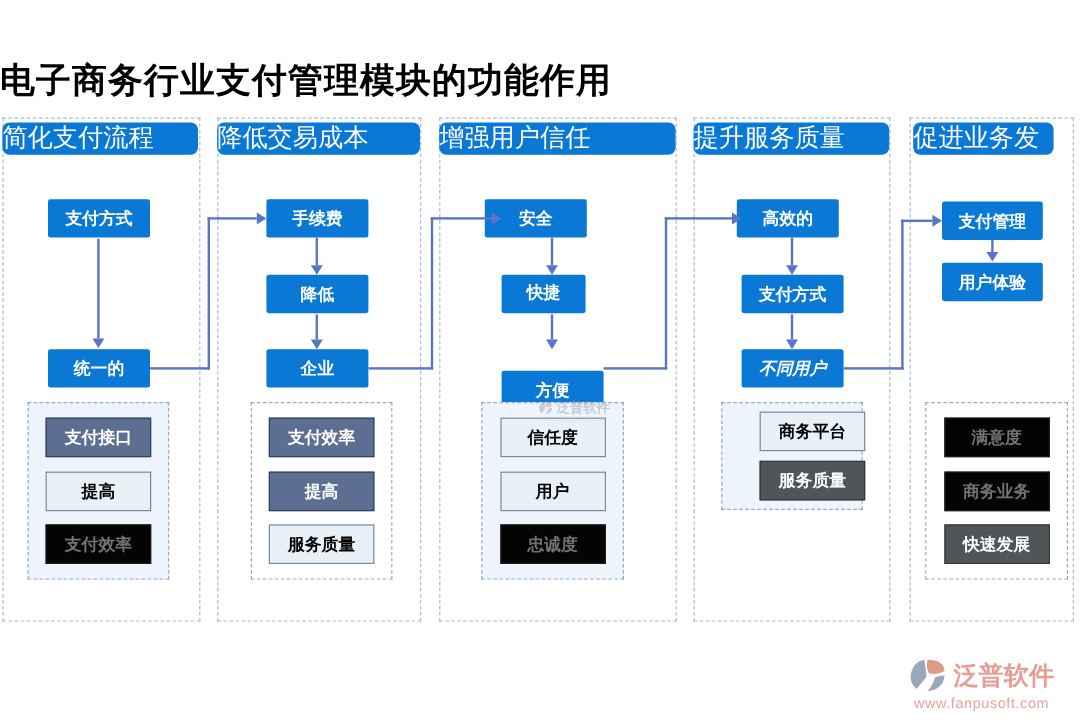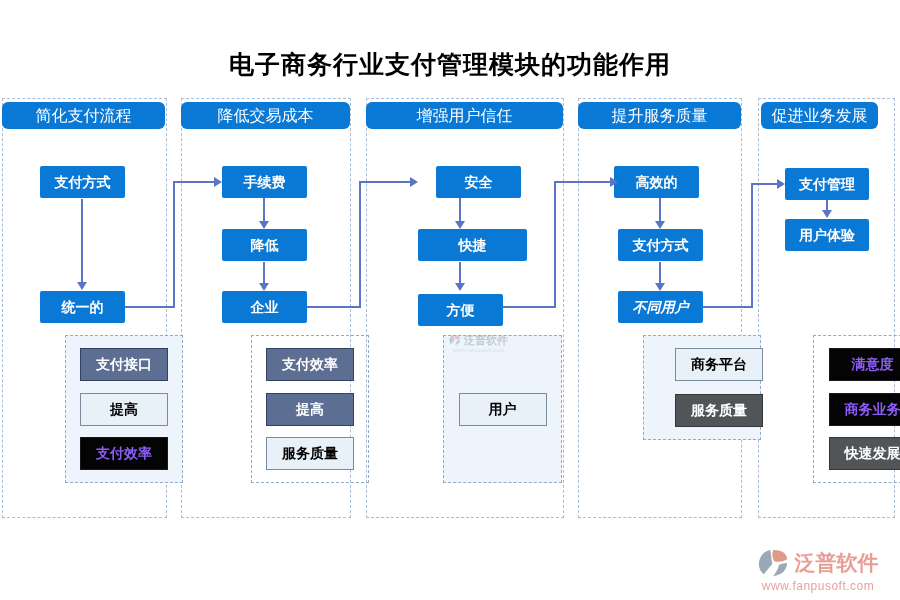--- a/index.html
+++ b/index.html
@@ -6,8 +6,8 @@
   #canvas{position:relative;width:900px;height:600px;background:#fff;overflow:hidden;
           font-family:"Liberation Sans", sans-serif;}
 
-  .title{position:absolute;left:0;top:48px;width:100%;text-align:center;
-         font-family:"Liberation Serif", serif;font-weight:bold;font-size:25px;
+  .title{position:absolute;left:0;top:48px;width:100%;
+         font-family:"Liberation Serif", serif;font-weight:bold;font-size:29px;
          letter-spacing:1px;color:#000;}
 
   .col-frame{position:absolute;top:98px;height:420px;border:1px dashed #a9bcd6;box-sizing:border-box;}

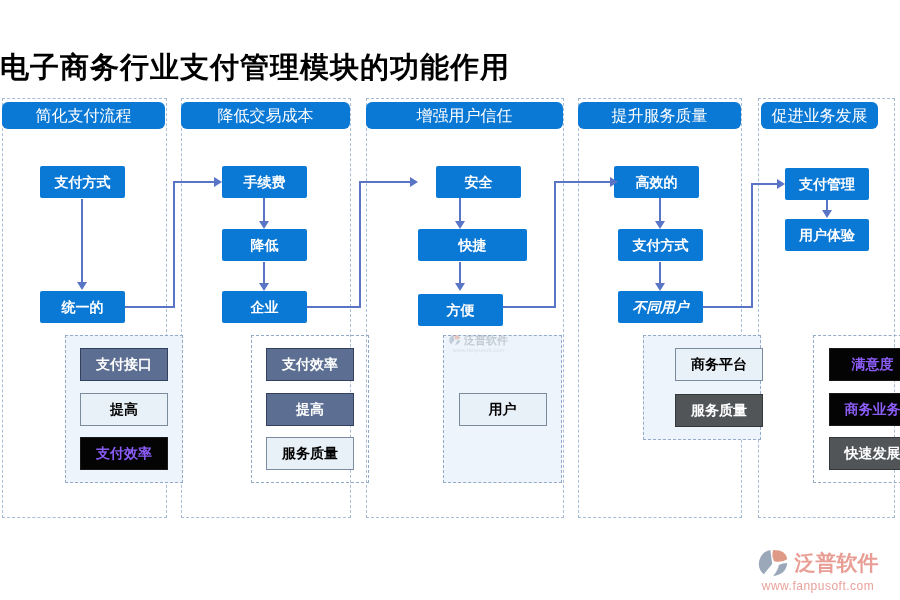--- a/index.html
+++ b/index.html
@@ -13,8 +13,8 @@
   .col-frame{position:absolute;top:98px;height:420px;border:1px dashed #a9bcd6;box-sizing:border-box;}
 
   .col-header{position:absolute;top:102px;height:27px;line-height:27px;background:#0a78d5;
-              color:#fff;text-align:center;font-family:"Liberation Serif", serif;
-              font-size:16px;border-radius:6px;}
+              color:#fff;font-family:"Liberation Serif", serif;
+              font-size:21px;border-radius:6px;}
 
   .node{position:absolute;height:32px;line-height:32px;background:#0a78d5;color:#fff;
         text-align:center;font-weight:bold;font-size:14px;border-radius:2px;}

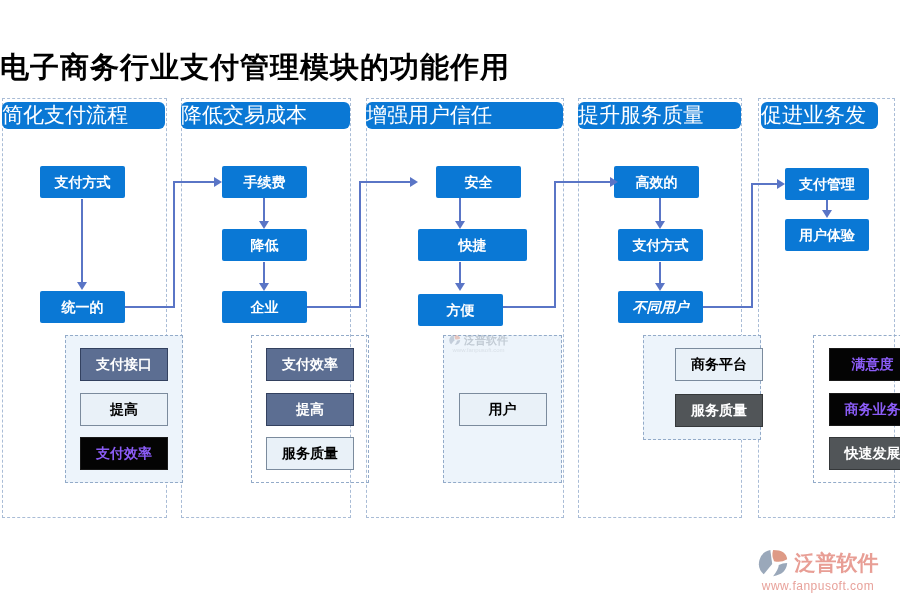--- a/index.html
+++ b/index.html
@@ -75,7 +75,7 @@
   <div class="node" style="left:222px;top:229px;width:85px;">降低</div>
   <div class="node" style="left:222px;top:291px;width:85px;">企业</div>
 
-  <div class="node" style="left:436px;top:166px;width:85px;">安全</div>
+  <div class="node" style="left:404px;top:166px;width:85px;">安全</div>
   <div class="node" style="left:418px;top:229px;width:109px;">快捷</div>
   <div class="node" style="left:418px;top:294px;width:85px;text-align:center;">方便</div>
 

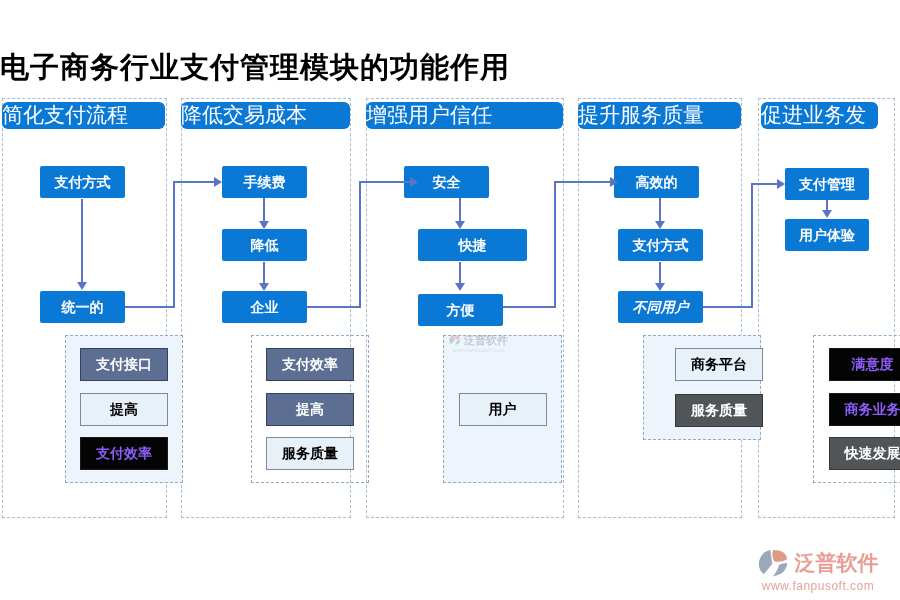--- a/index.html
+++ b/index.html
@@ -76,7 +76,7 @@
   <div class="node" style="left:222px;top:291px;width:85px;">企业</div>
 
   <div class="node" style="left:404px;top:166px;width:85px;">安全</div>
-  <div class="node" style="left:418px;top:229px;width:109px;">快捷</div>
+  <div class="node" style="left:418px;top:229px;width:70px;font-family:Liberation Mono, monospace;">快捷</div>
   <div class="node" style="left:418px;top:294px;width:85px;text-align:center;">方便</div>
 
   <div class="node" style="left:614px;top:166px;width:85px;">高效的</div>

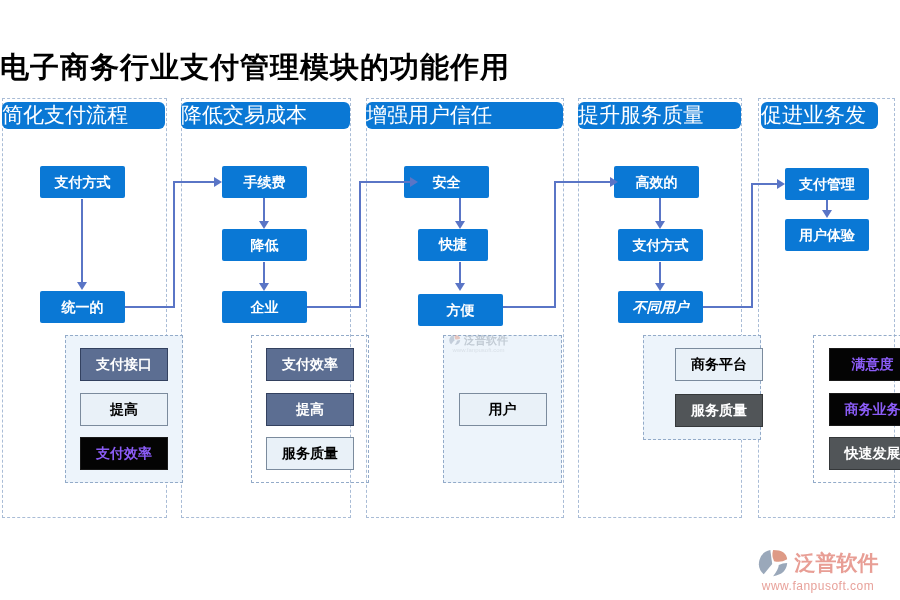--- a/index.html
+++ b/index.html
@@ -77,7 +77,7 @@
 
   <div class="node" style="left:404px;top:166px;width:85px;">安全</div>
   <div class="node" style="left:418px;top:229px;width:70px;font-family:Liberation Mono, monospace;">快捷</div>
-  <div class="node" style="left:418px;top:294px;width:85px;text-align:center;">方便</div>
+  <div class="node" style="left:418px;top:309px;width:85px;text-align:center;">方便</div>
 
   <div class="node" style="left:614px;top:166px;width:85px;">高效的</div>
   <div class="node" style="left:618px;top:229px;width:85px;">支付方式</div>

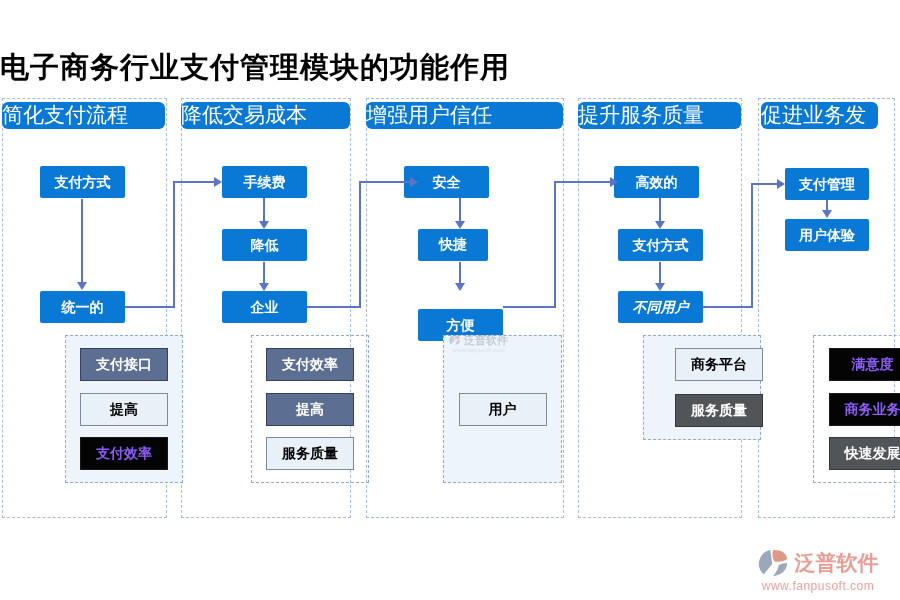--- a/index.html
+++ b/index.html
@@ -29,7 +29,7 @@
 
   .note-box{position:absolute;top:335px;height:148px;border:1px dashed #93abc9;
             box-sizing:border-box;display:flex;flex-direction:column;
-            justify-content:space-evenly;align-items:center;margin-left:42px;}
+            justify-content:space-evenly;align-items:center;}
   .note-box.tint{background:#edf4fb;}
   .note-box.short{height:105px;padding-left:34px;}
   .note{width:88px;height:33px;line-height:31px;box-sizing:border-box;text-align:center;

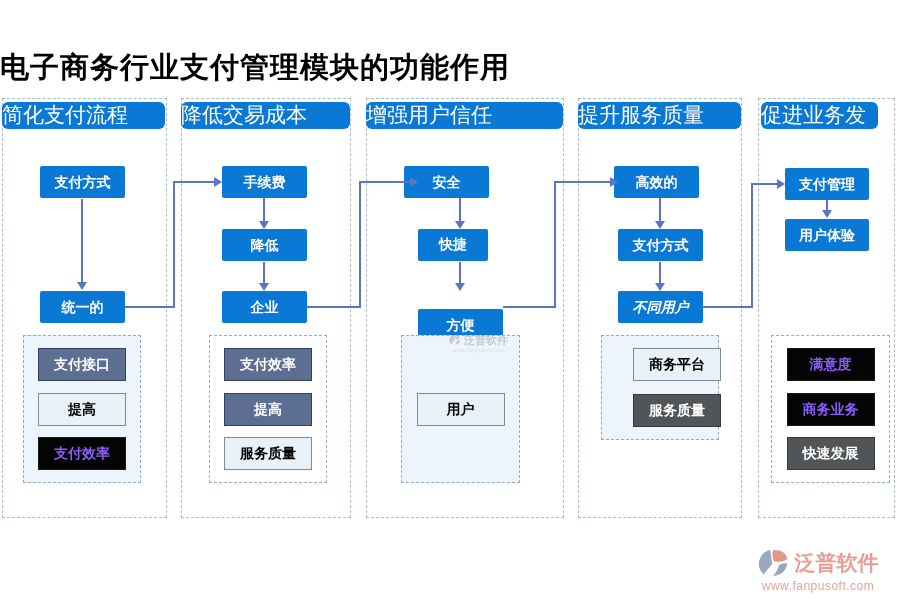--- a/index.html
+++ b/index.html
@@ -140,6 +140,7 @@
   </div>
 
   <div class="note-box tint" style="left:401px;width:119px;">
+    <div class="note light">信任度</div>
     <div class="note light">用户</div>
   </div>
 

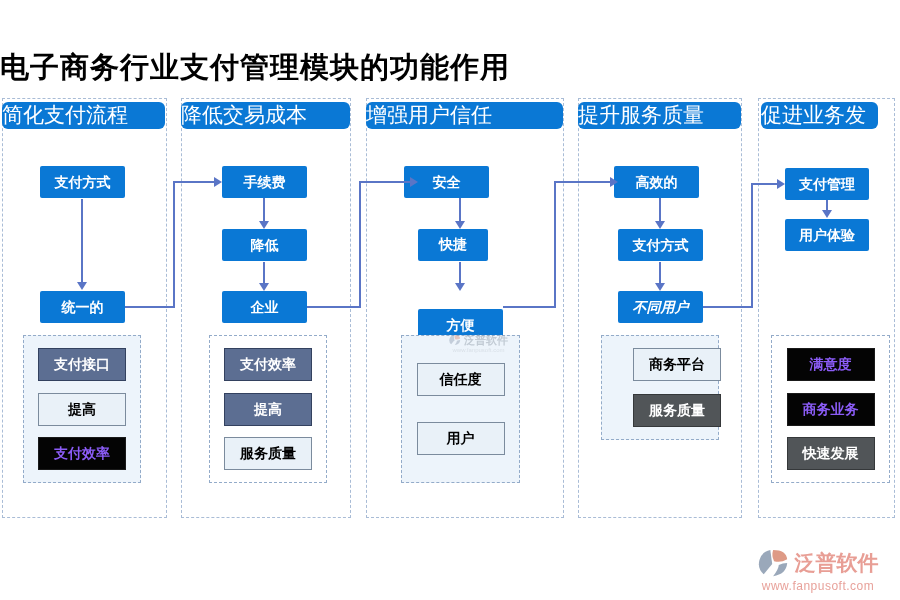--- a/index.html
+++ b/index.html
@@ -31,7 +31,7 @@
             box-sizing:border-box;display:flex;flex-direction:column;
             justify-content:space-evenly;align-items:center;}
   .note-box.tint{background:#edf4fb;}
-  .note-box.short{height:105px;padding-left:34px;}
+  .note-box.short{height:90px;padding-left:34px;}
   .note{width:88px;height:33px;line-height:31px;box-sizing:border-box;text-align:center;
         font-weight:bold;font-size:14px;border:1px solid transparent;}
   .note.slate{background:#5c6e92;border-color:#33415f;color:#fff;}

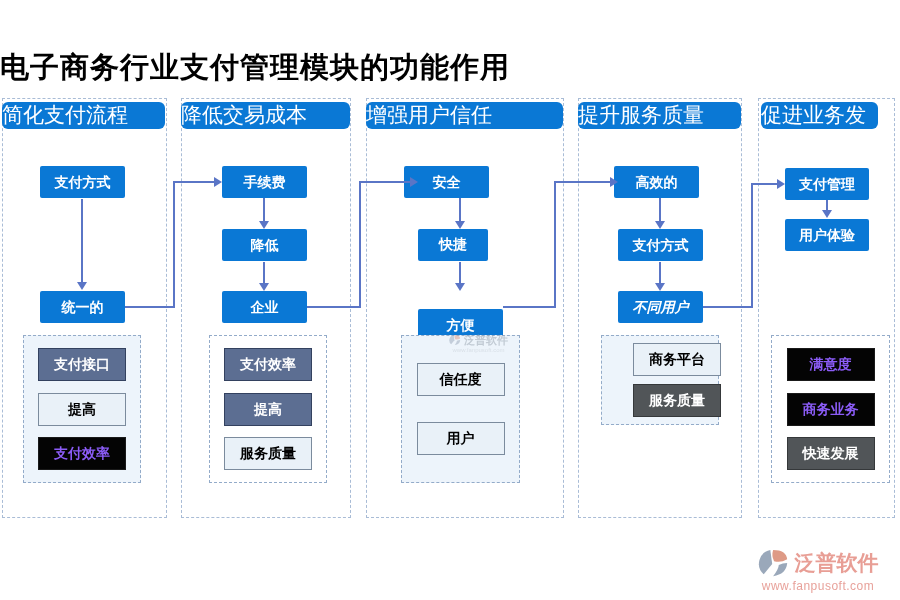--- a/index.html
+++ b/index.html
@@ -36,7 +36,7 @@
         font-weight:bold;font-size:14px;border:1px solid transparent;}
   .note.slate{background:#5c6e92;border-color:#33415f;color:#fff;}
   .note.light{background:#e9f1f8;border-color:#7b8b9d;color:#000;}
-  .note.black{background:#040404;border-color:#1a1a1a;color:#8b5cf6;}
+  .note.black{background:#040404;border-color:#1a1a1a;color:#737373;}
   .note.darkgray{background:#515558;border-color:#35383a;color:#fff;}
 
   .watermark{position:absolute;left:449px;top:334px;opacity:0.5;line-height:1;}

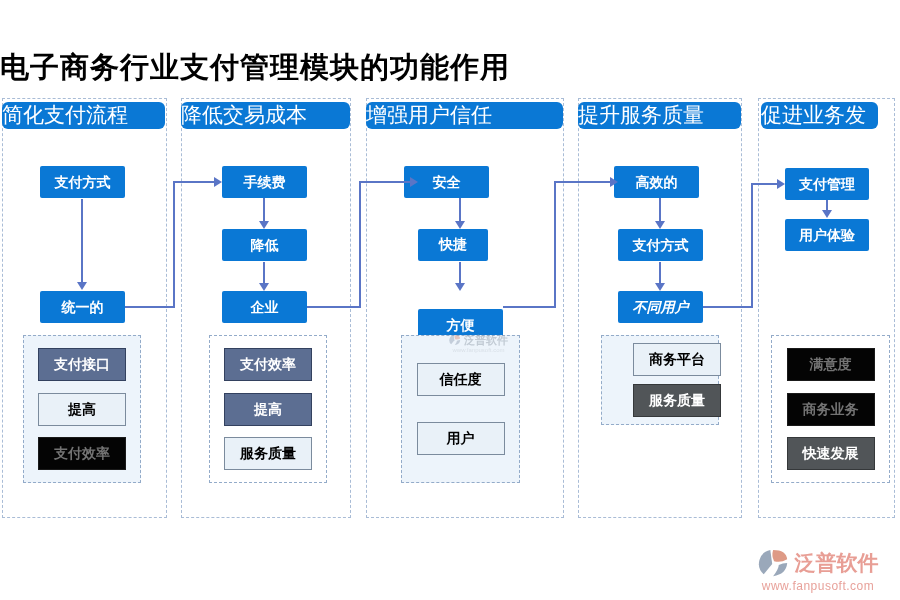--- a/index.html
+++ b/index.html
@@ -142,6 +142,7 @@
   <div class="note-box tint" style="left:401px;width:119px;">
     <div class="note light">信任度</div>
     <div class="note light">用户</div>
+    <div class="note black">忠诚度</div>
   </div>
 
   <div class="note-box tint short" style="left:601px;width:118px;">

